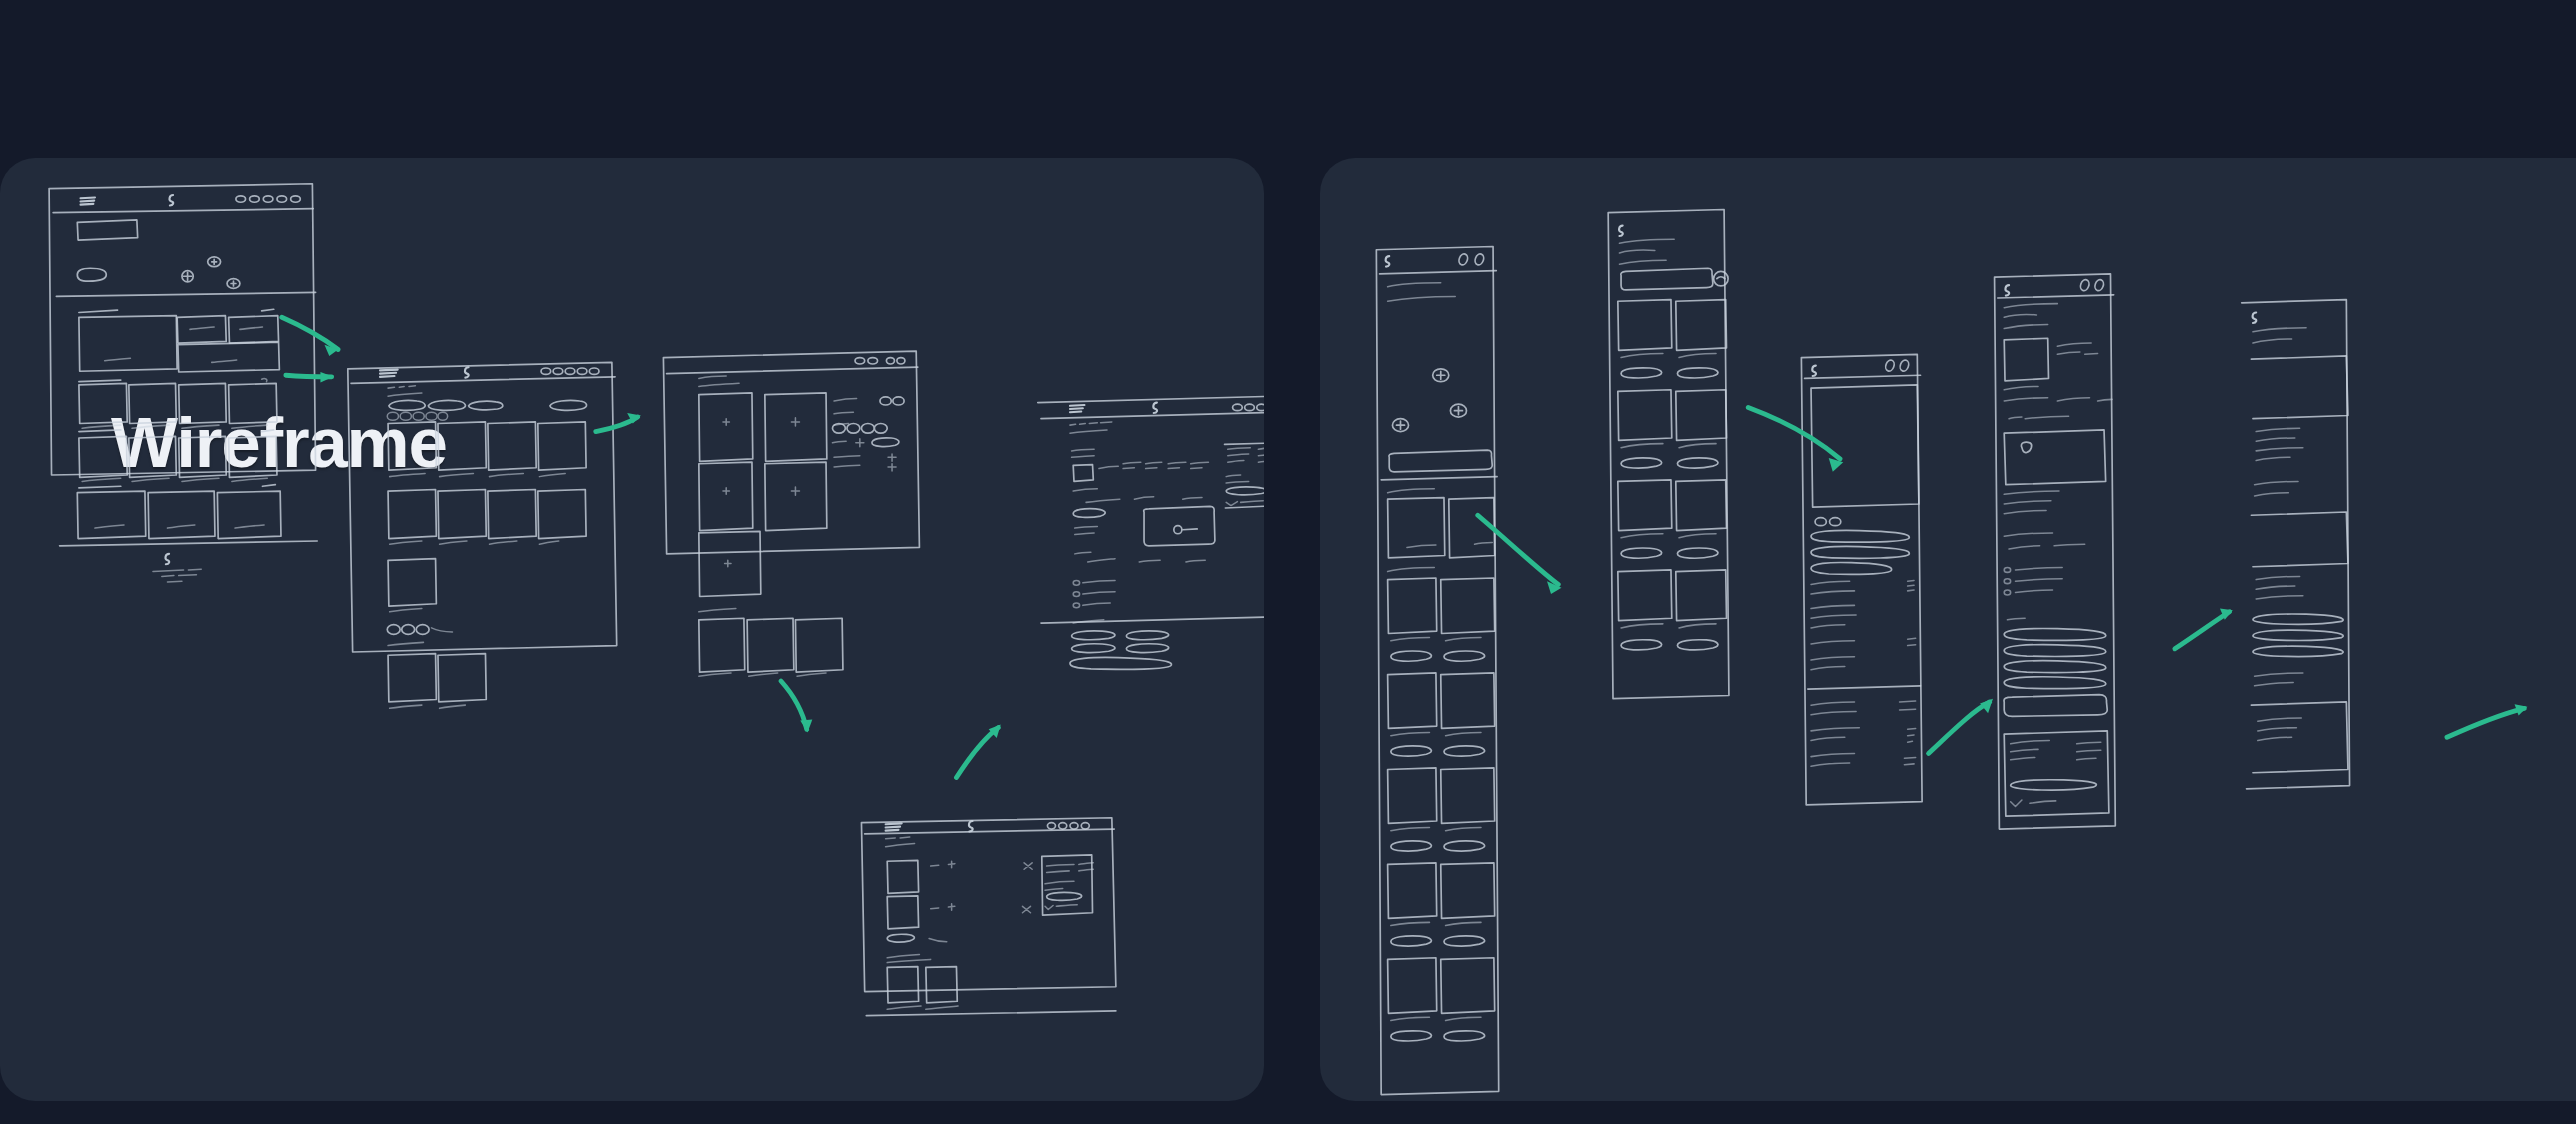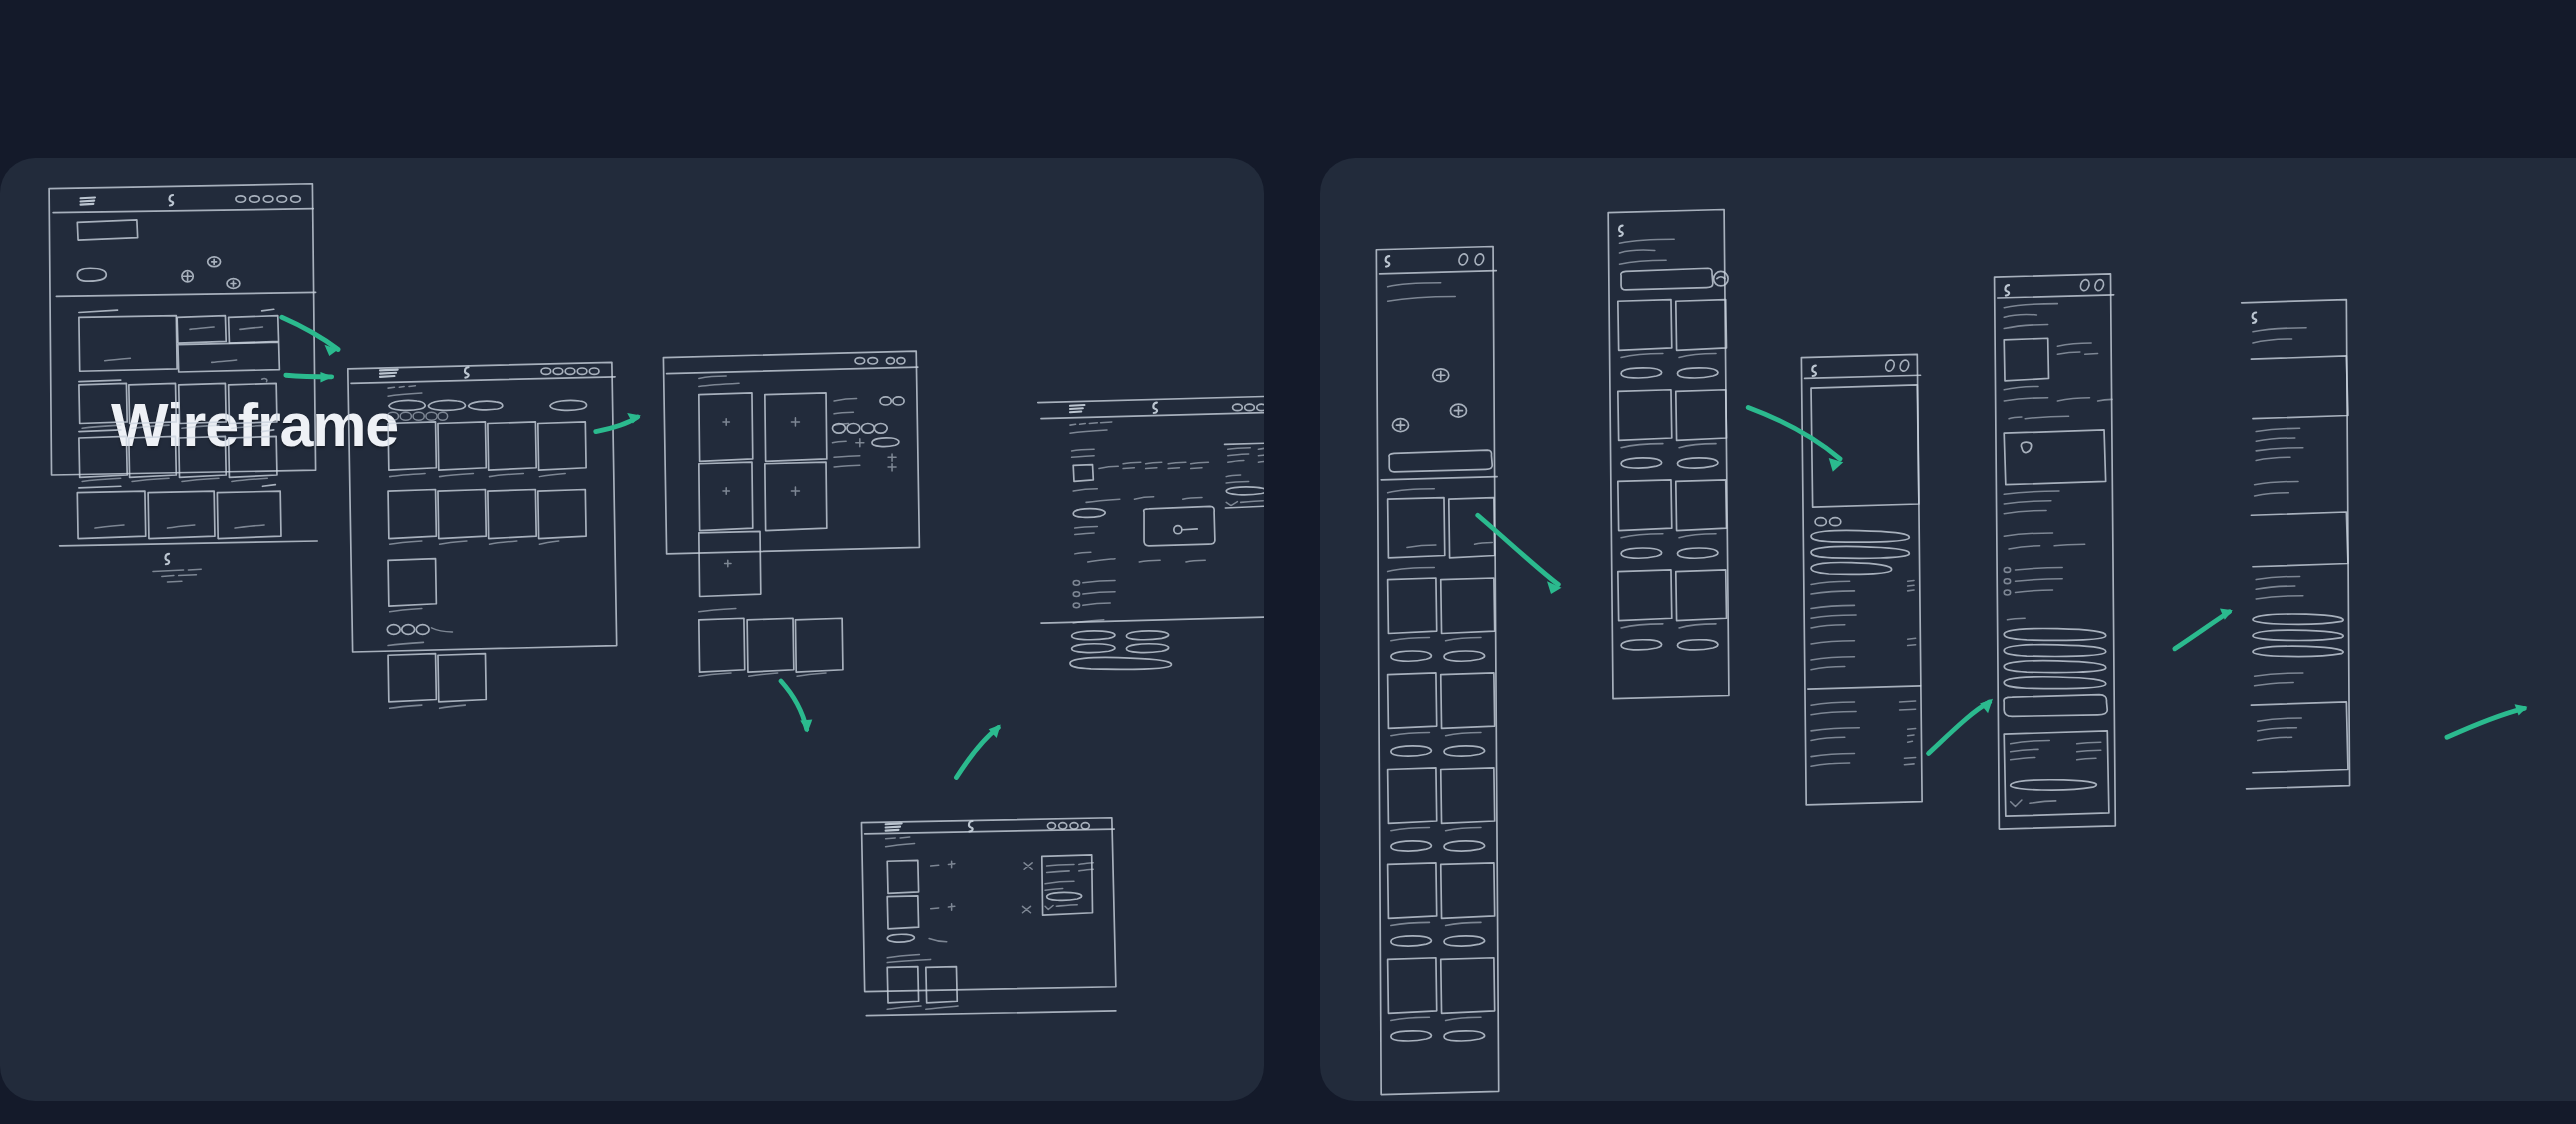--- a/index.html
+++ b/index.html
@@ -30,8 +30,8 @@
   
   #page-title {
     position: absolute;
-    left: 111px; top: 232px;
-    font-size: 61px;
+    left: 111px; top: 244px;
+    font-size: 71px;
     font-weight: 700;
     letter-spacing: -1.2px;
     color: #eef1f6;

